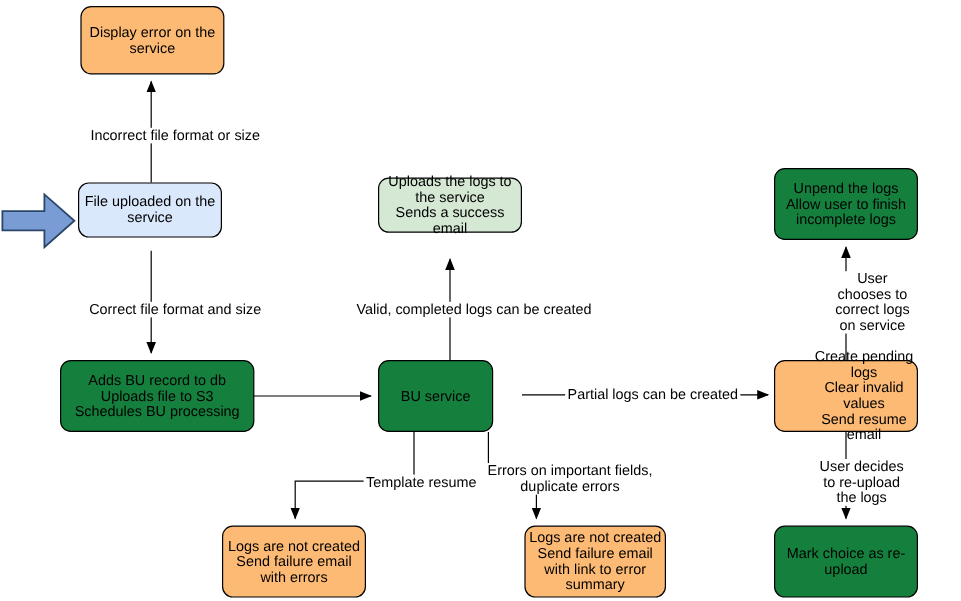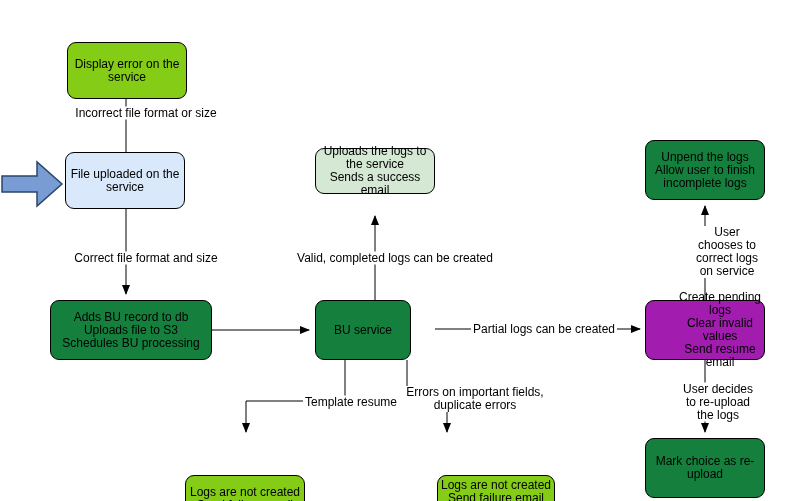--- a/index.html
+++ b/index.html
@@ -14,7 +14,7 @@
     display:flex;align-items:center;justify-content:center;text-align:center;
     line-height:13px;white-space:pre-line;padding:2px;
   }
-  .fill-pink{background:#84cc16;margin-top:37px;}
+  .fill-pink{background:#fdba74;}
   .fill-blue{background:#dae8fc;}
   .fill-green{background:#d5e8d4;}
   .fill-yellow{background:#a21caf;padding-left:32px;}

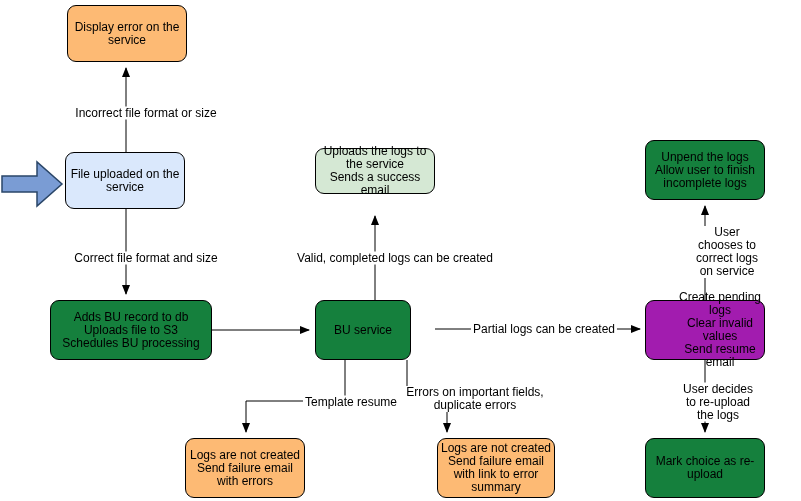--- a/index.html
+++ b/index.html
@@ -62,7 +62,7 @@
 
   <div class="node fill-pink" style="left:67px;top:5px;width:120px;height:57px">Display error on the
 service</div>
-  <div class="node fill-blue" style="left:65px;top:152px;width:120px;height:57px">File uploaded on the
+  <div class="node fill-blue" style="left:65px;top:152px;width:120px;height:46px">File uploaded on the
 service</div>
   <div class="node fill-white" style="left:50px;top:300px;width:162px;height:60px">Adds BU record to db
 Uploads file to S3

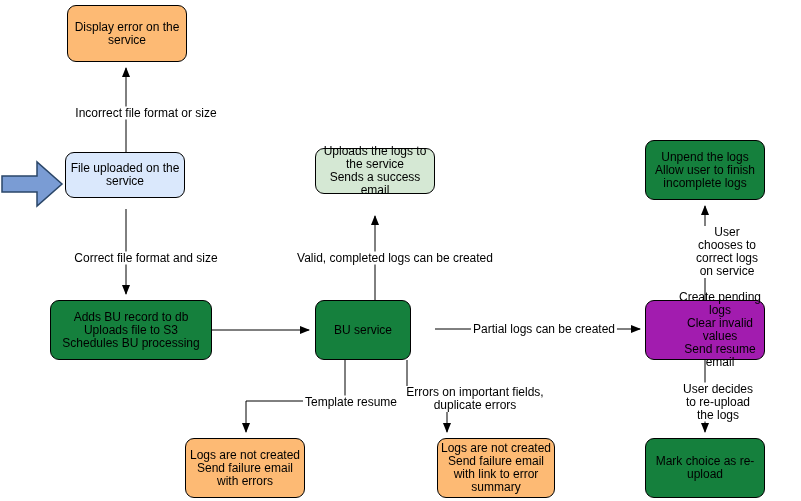--- a/index.html
+++ b/index.html
@@ -17,7 +17,7 @@
   .fill-pink{background:#fdba74;}
   .fill-blue{background:#dae8fc;}
   .fill-green{background:#d5e8d4;}
-  .fill-yellow{background:#a21caf;padding-left:32px;}
+  .fill-yellow{background:#fdba74;padding-left:32px;}
   .fill-white{background:#15803d;}
   .edge-label{
     position:absolute;transform:translate(-50%,-50%);

